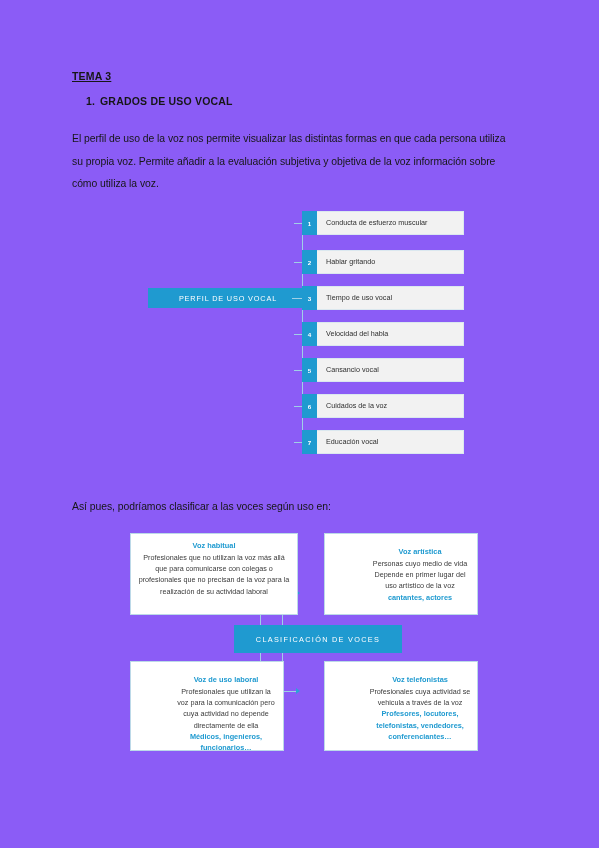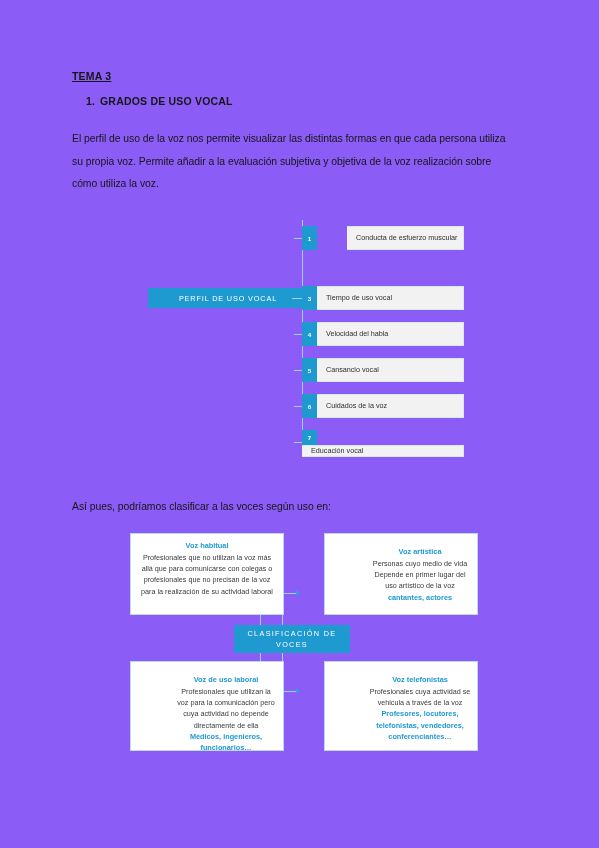--- a/index.html
+++ b/index.html
@@ -236,7 +236,7 @@
     </div>
   </div>
 
-  <div class="para para-1">El perfil de uso de la voz nos permite visualizar las distintas formas en que cada persona utiliza su propia voz.  Permite añadir a la evaluación subjetiva y objetiva de la voz realización sobre cómo utiliza la voz.</div>
+  <div class="para para-1">El perfil de uso de la voz nos permite visualizar las distintas formas en que cada persona utiliza su propia voz.  Permite añadir a la evaluación subjetiva y objetiva de la voz información sobre cómo utiliza la voz.</div>
 
   <div class="para para-2">Así pues, podríamos clasificar a las voces según uso en:</div>
 

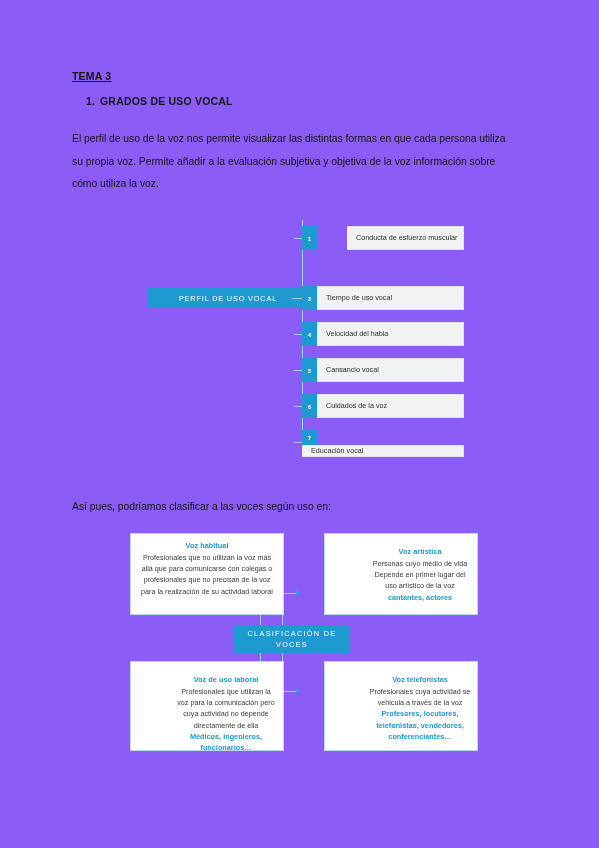--- a/index.html
+++ b/index.html
@@ -246,7 +246,7 @@
     <div class="d1-stub"></div>
     <div class="d1-spine"></div>
 
-    <div class="d1-row" style="top:20px;gap:30px;">
+    <div class="d1-row" style="top:5px;">
       <div class="d1-tick"></div>
       <div class="d1-badge">1</div>
       <div class="d1-text two-line">Conducta de esfuerzo muscular</div>

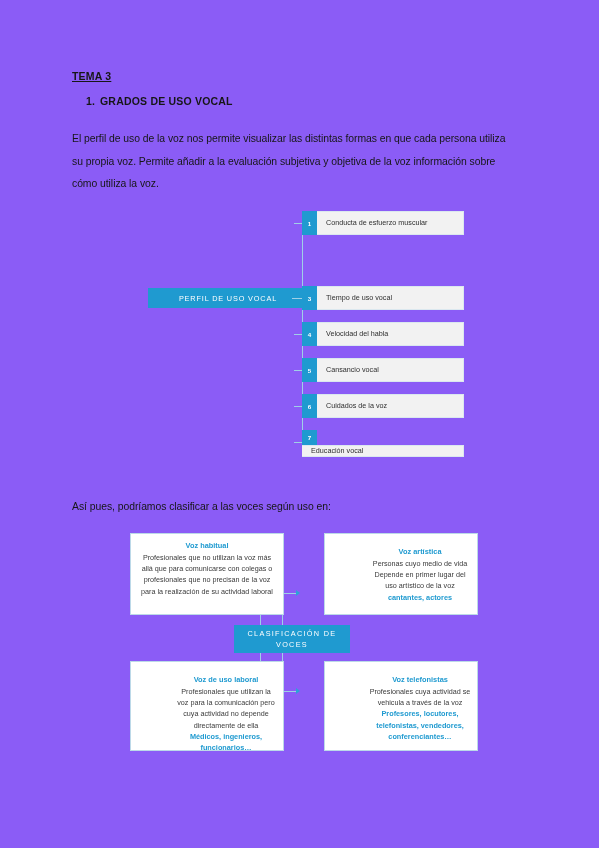--- a/index.html
+++ b/index.html
@@ -252,6 +252,11 @@
       <div class="d1-text two-line">Conducta de esfuerzo muscular</div>
     </div>
 
+    <div class="d1-row" style="top:44px;">
+      <div class="d1-tick"></div>
+      <div class="d1-badge">2</div>
+      <div class="d1-text">Hablar gritando</div>
+    </div>
 
     <div class="d1-row" style="top:80px;">
       <div class="d1-tick"></div>

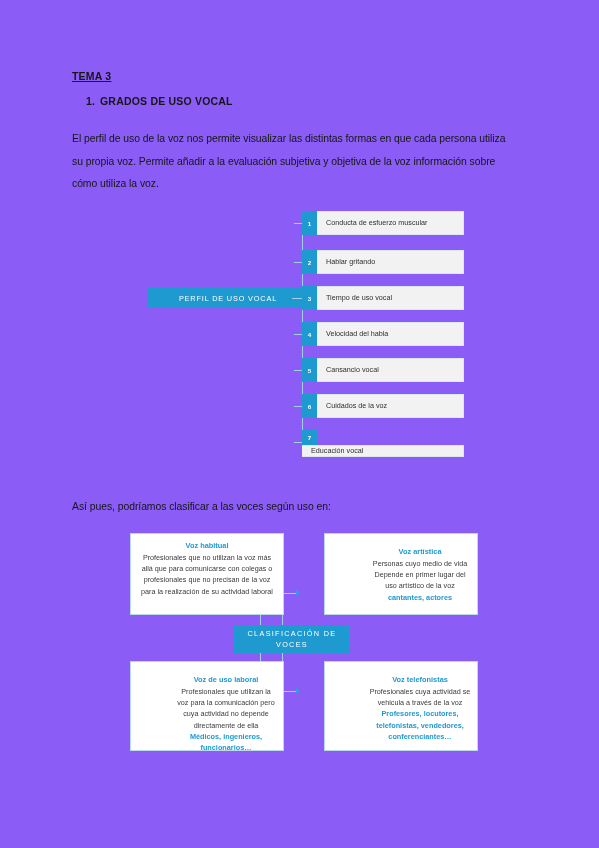--- a/index.html
+++ b/index.html
@@ -282,7 +282,7 @@
       <div class="d1-text">Cuidados de la voz</div>
     </div>
 
-    <div class="d1-row" style="top:224px;flex-direction:column;">
+    <div class="d1-row" style="top:224px;">
       <div class="d1-tick"></div>
       <div class="d1-badge">7</div>
       <div class="d1-text">Educación vocal</div>

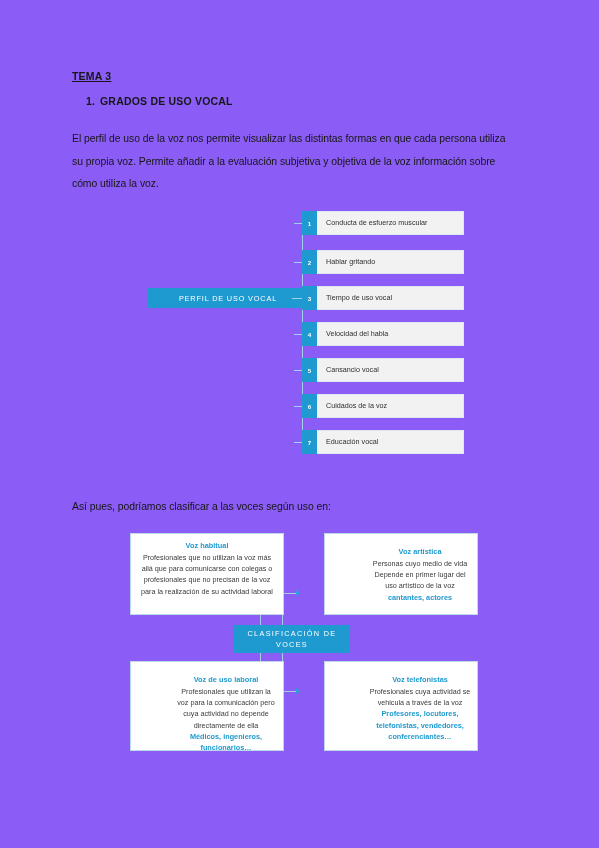--- a/index.html
+++ b/index.html
@@ -167,7 +167,7 @@
     text-align: center;
     padding: 6px 6px 6px 6px;
   }
-  .d2-tl { left: 0px;   top: 0px;   width: 154px; height: 82px; }
+  .d2-tl { left: 0px;   top: 0px;   width: 168px; height: 82px; }
   .d2-tr { left: 194px; top: 0px;   width: 154px; height: 82px; }
   .d2-bl { left: 0px;   top: 128px; width: 154px; height: 90px; }
   .d2-br { left: 194px; top: 128px; width: 154px; height: 90px; }

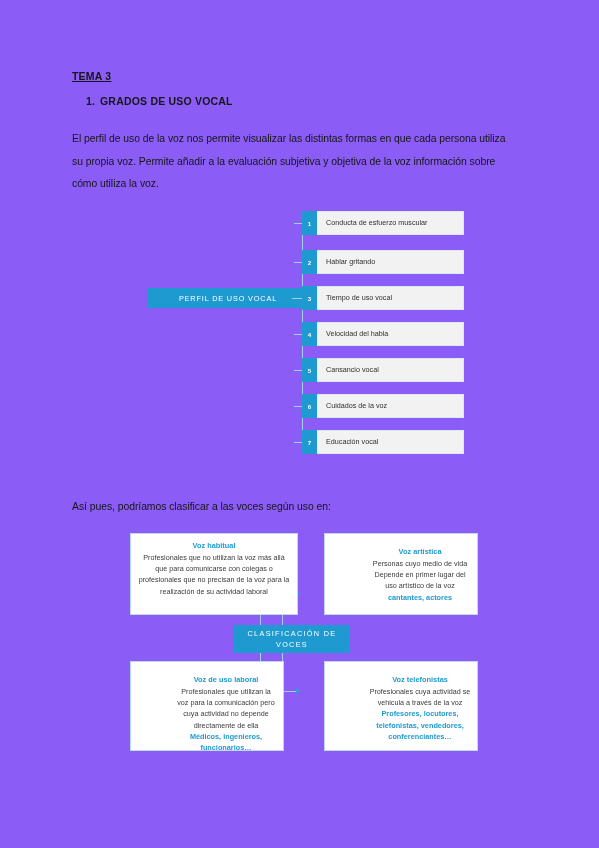--- a/index.html
+++ b/index.html
@@ -196,7 +196,7 @@
     position: absolute;
     left: 104px;
     top: 92px;
-    width: 116px;
+    width: 168px;
     height: 28px;
     background: #1f9ad0;
     color: #ffffff;

